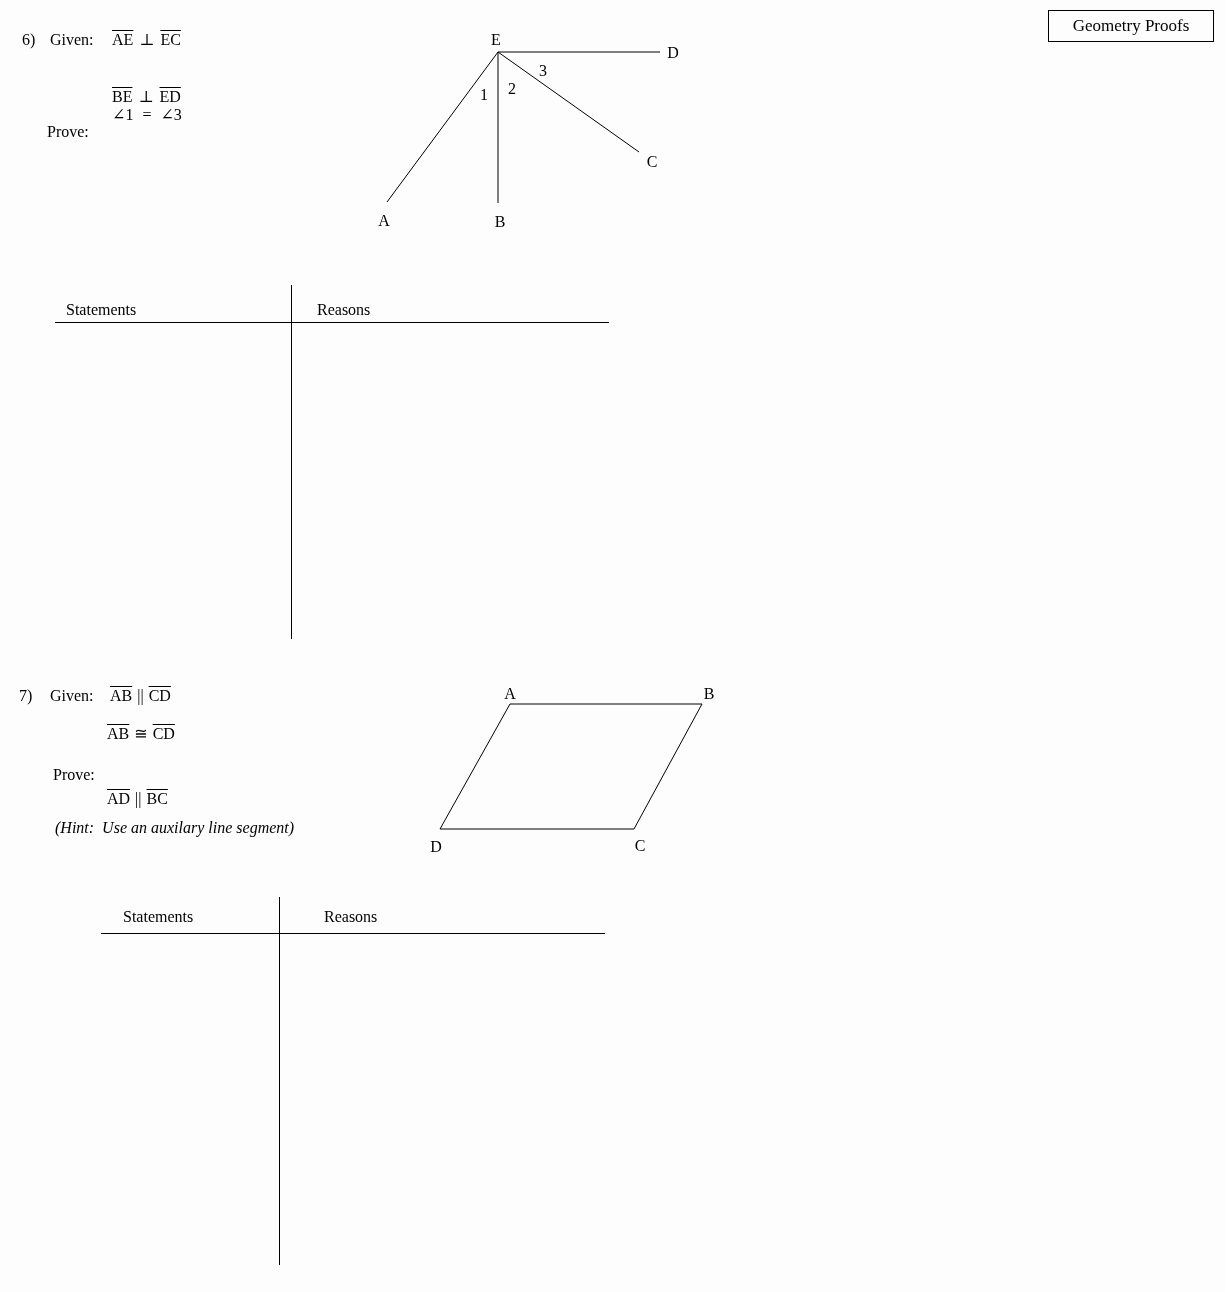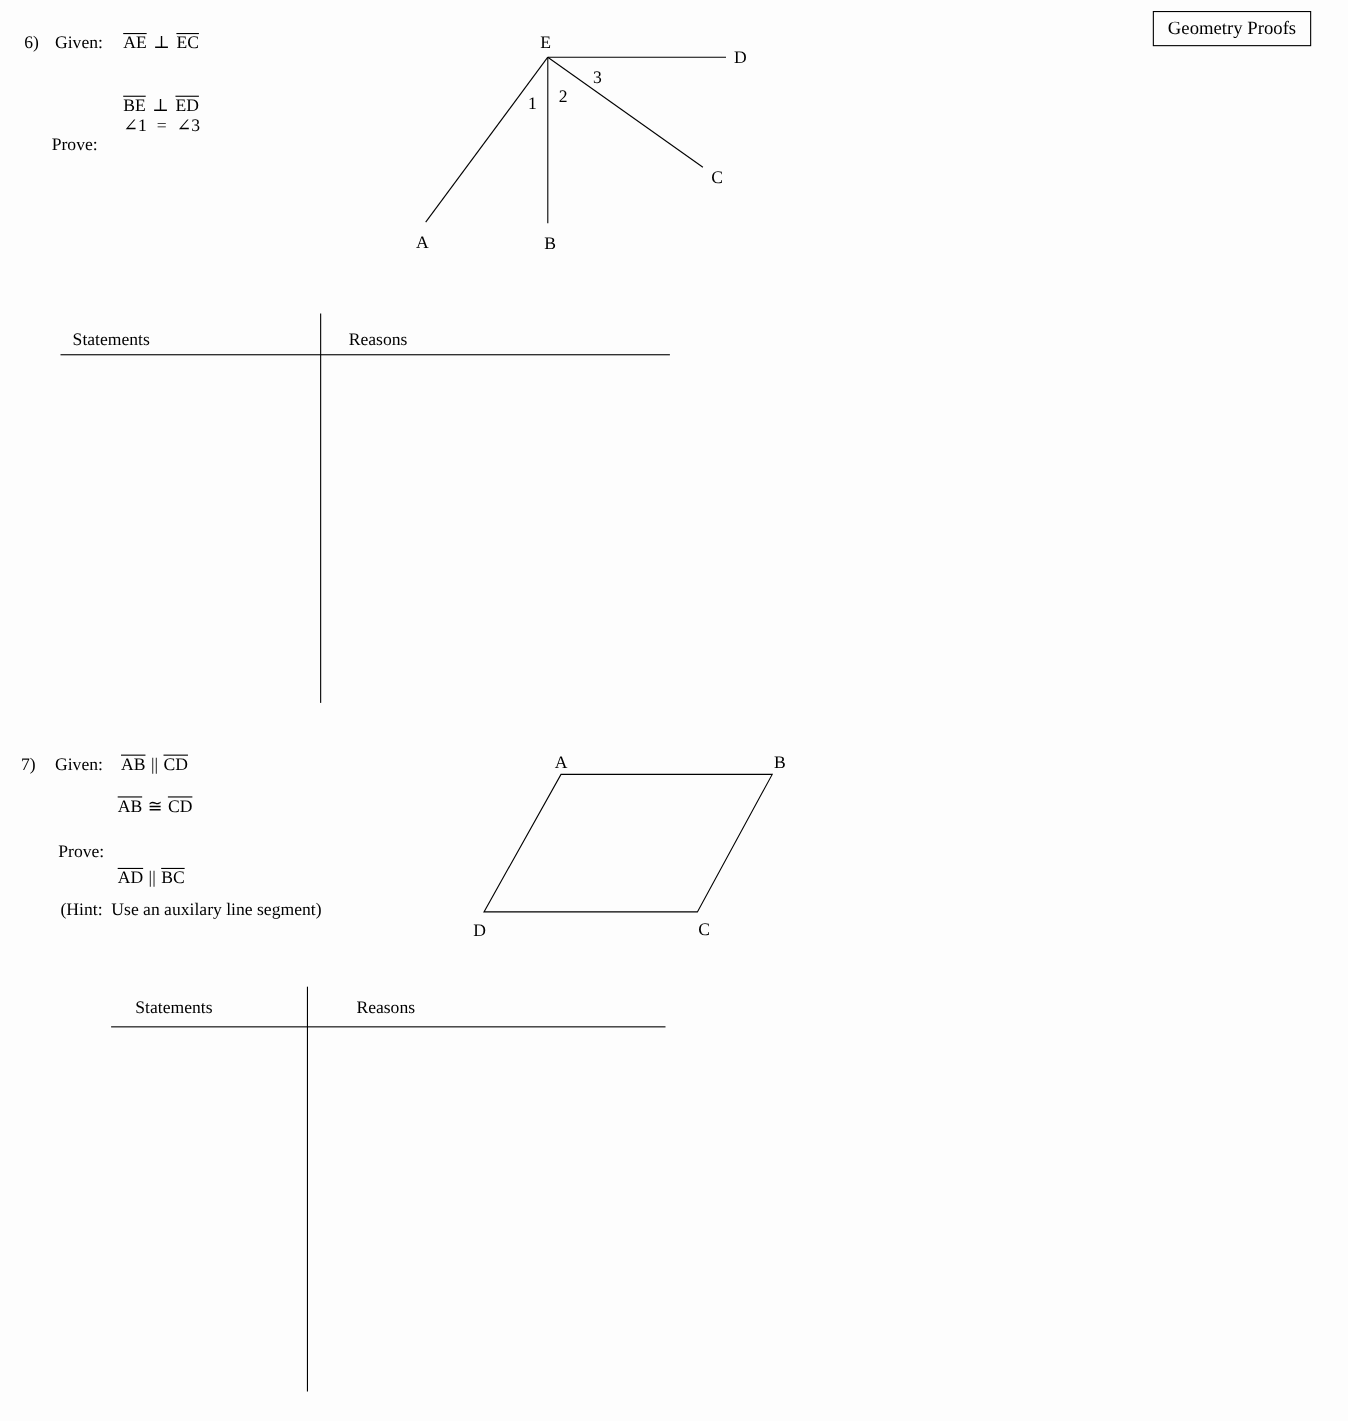--- a/index.html
+++ b/index.html
@@ -32,7 +32,7 @@
   .badge {
     position: absolute;
     left: 1048px; top: 10px;
-    width: 144px; height: 32px;
+    width: 166px; height: 32px;
     border: 1px solid #000;
     font-size: 17px;
     text-align: center;

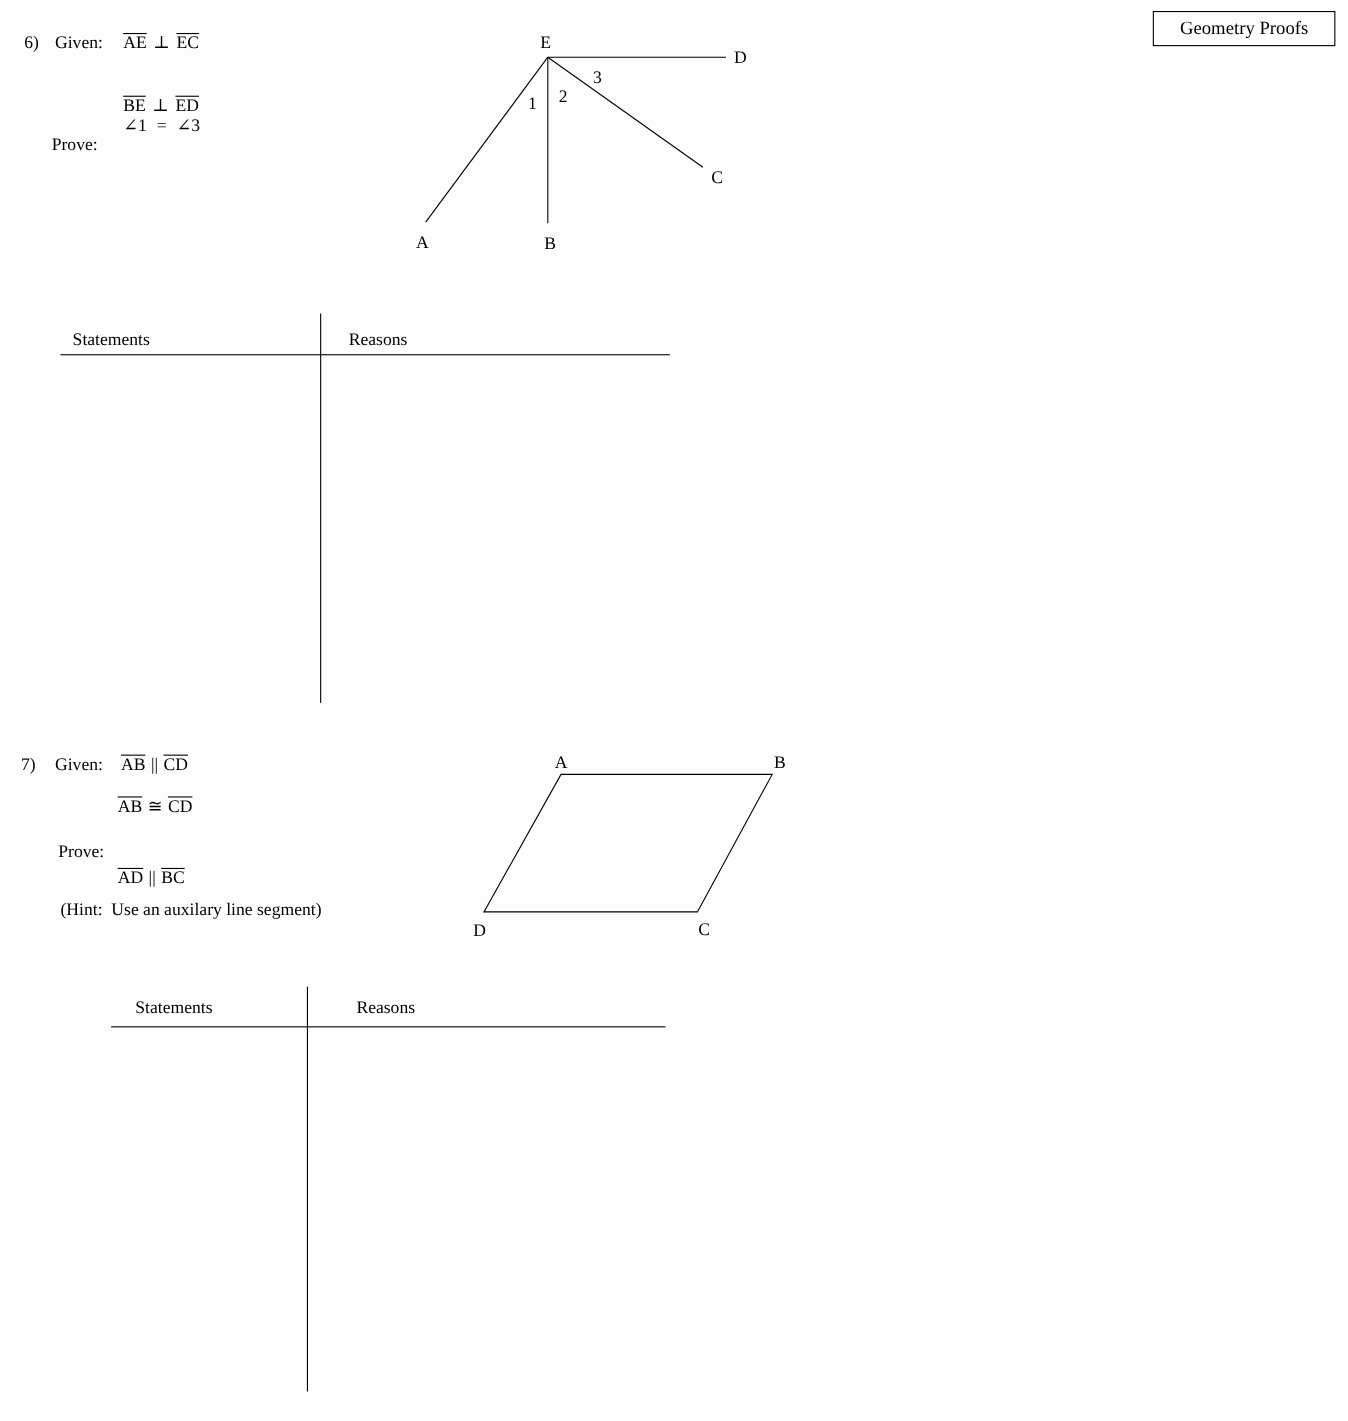--- a/index.html
+++ b/index.html
@@ -39,7 +39,7 @@
     line-height: 30px;
     background: #fdfdfd;
   }
-  .hint { white-space: pre; }
+  .hint { white-space: pre; font-style: italic; }
   svg.fig { position: absolute; left: 0; top: 0; pointer-events: none; }
 </style>
 </head>

